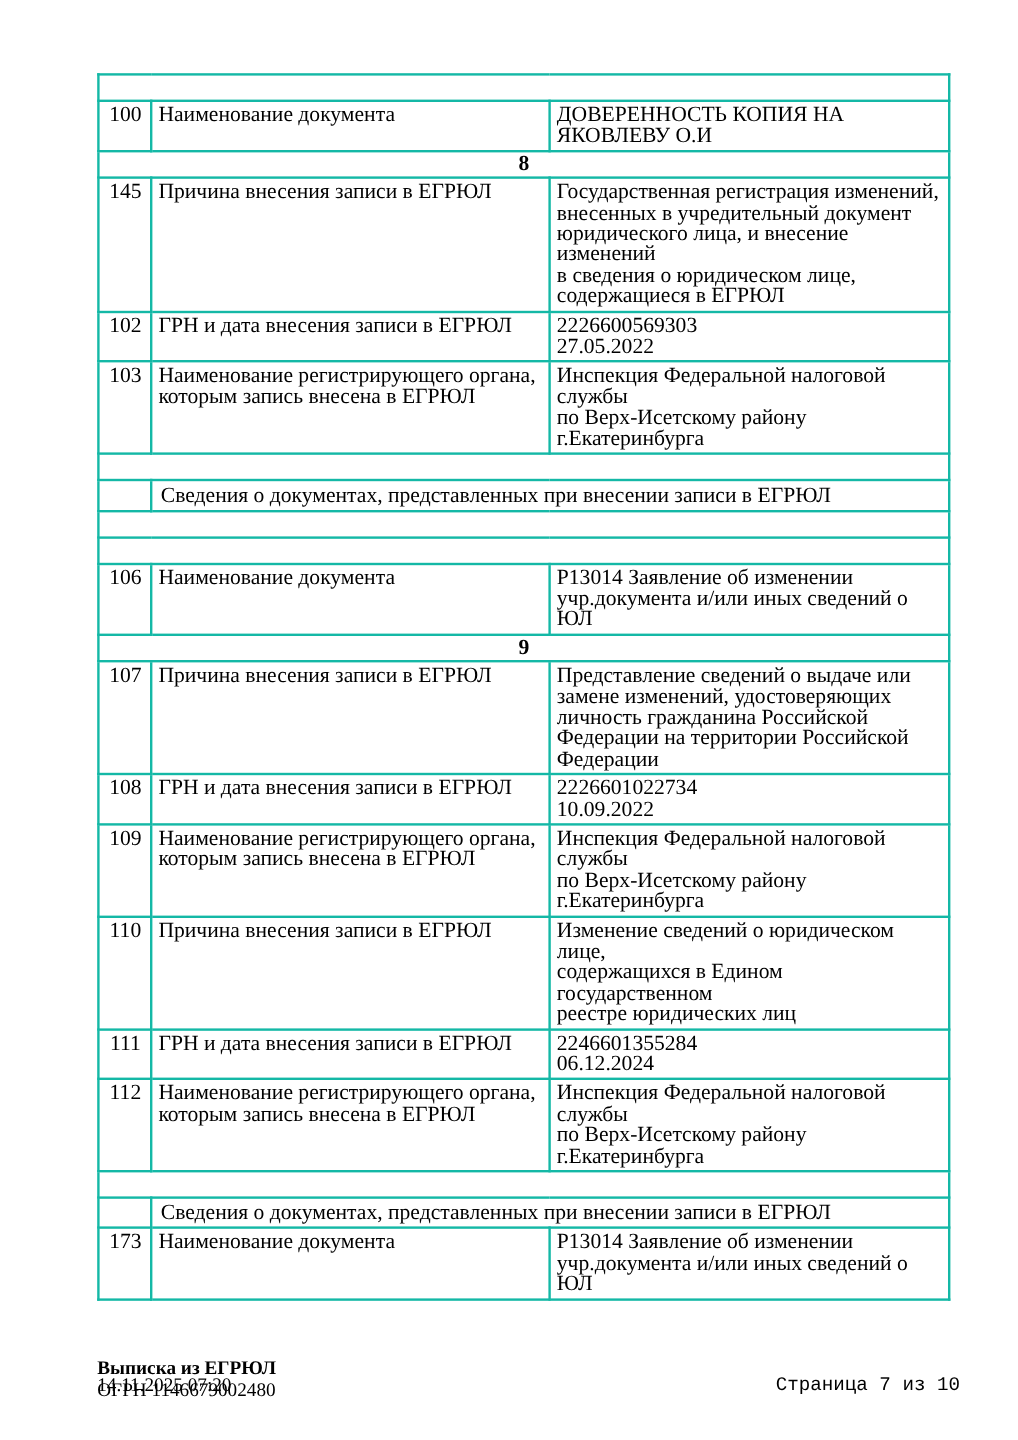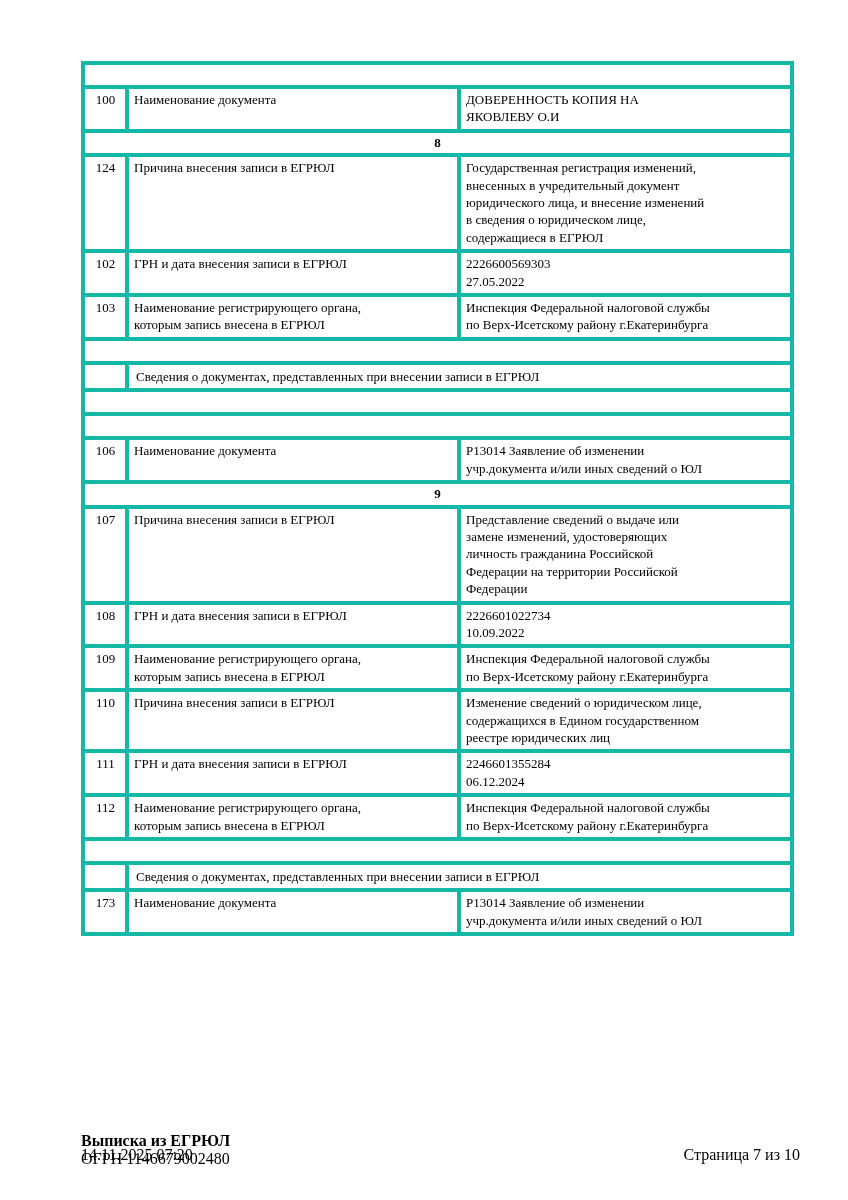--- a/index.html
+++ b/index.html
@@ -31,8 +31,8 @@
     table-layout: fixed;
   }
   table.egrul td {
-    border: 4px solid #14b8a6;
-    font-size: 13px;
+    border: 2px solid #14b8a6;
+    font-size: 18px;
     line-height: 17.4px;
     vertical-align: top;
     padding: 2px 4px 3px 5px;

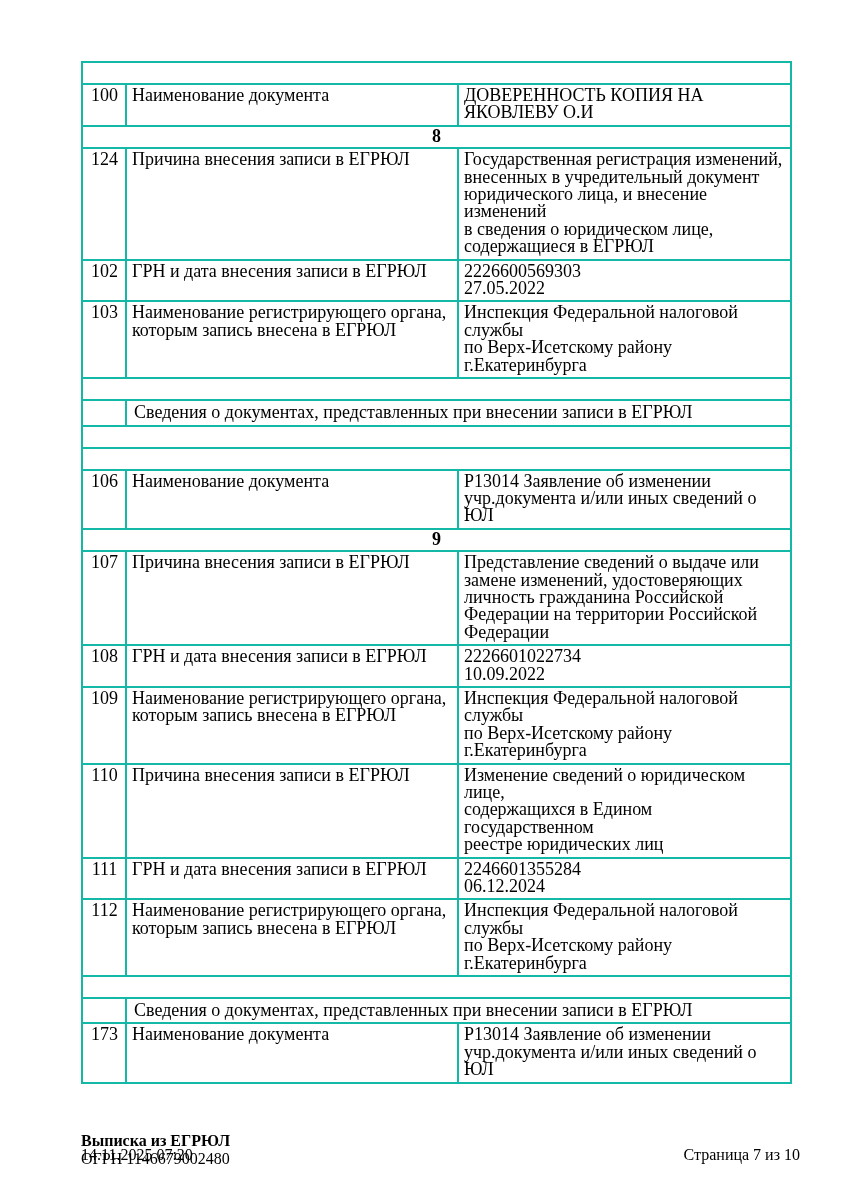--- a/index.html
+++ b/index.html
@@ -118,7 +118,7 @@
       </tr>
 
       <tr class="r-data">
-        <td class="c-num">124</td>
+        <td class="c-num">145</td>
         <td class="c-label">Причина внесения записи в ЕГРЮЛ</td>
         <td class="c-value">Государственная регистрация изменений,
 внесенных в учредительный документ

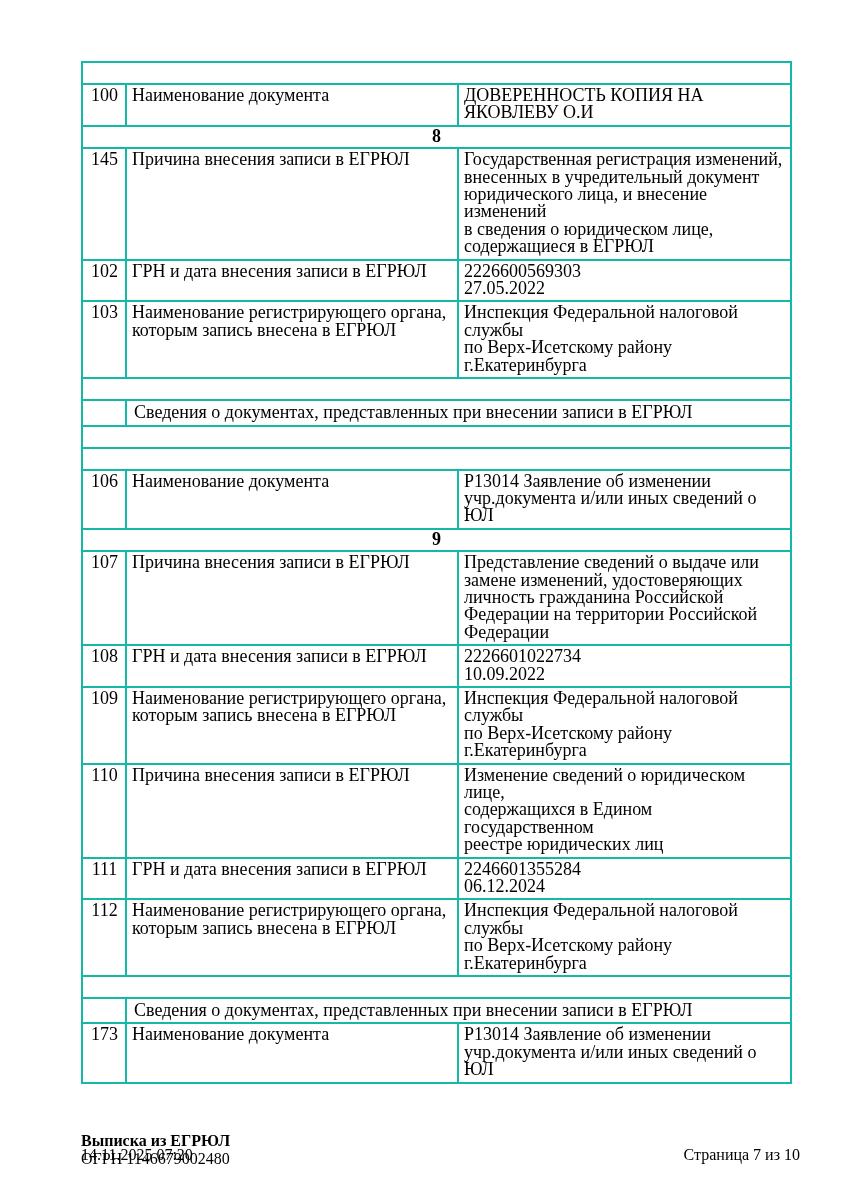--- a/index.html
+++ b/index.html
@@ -87,6 +87,7 @@
     right: 0;
     top: 13.5px;
     text-align: right;
+    font-family: Liberation Mono, monospace;
   }
 </style>
 </head>

